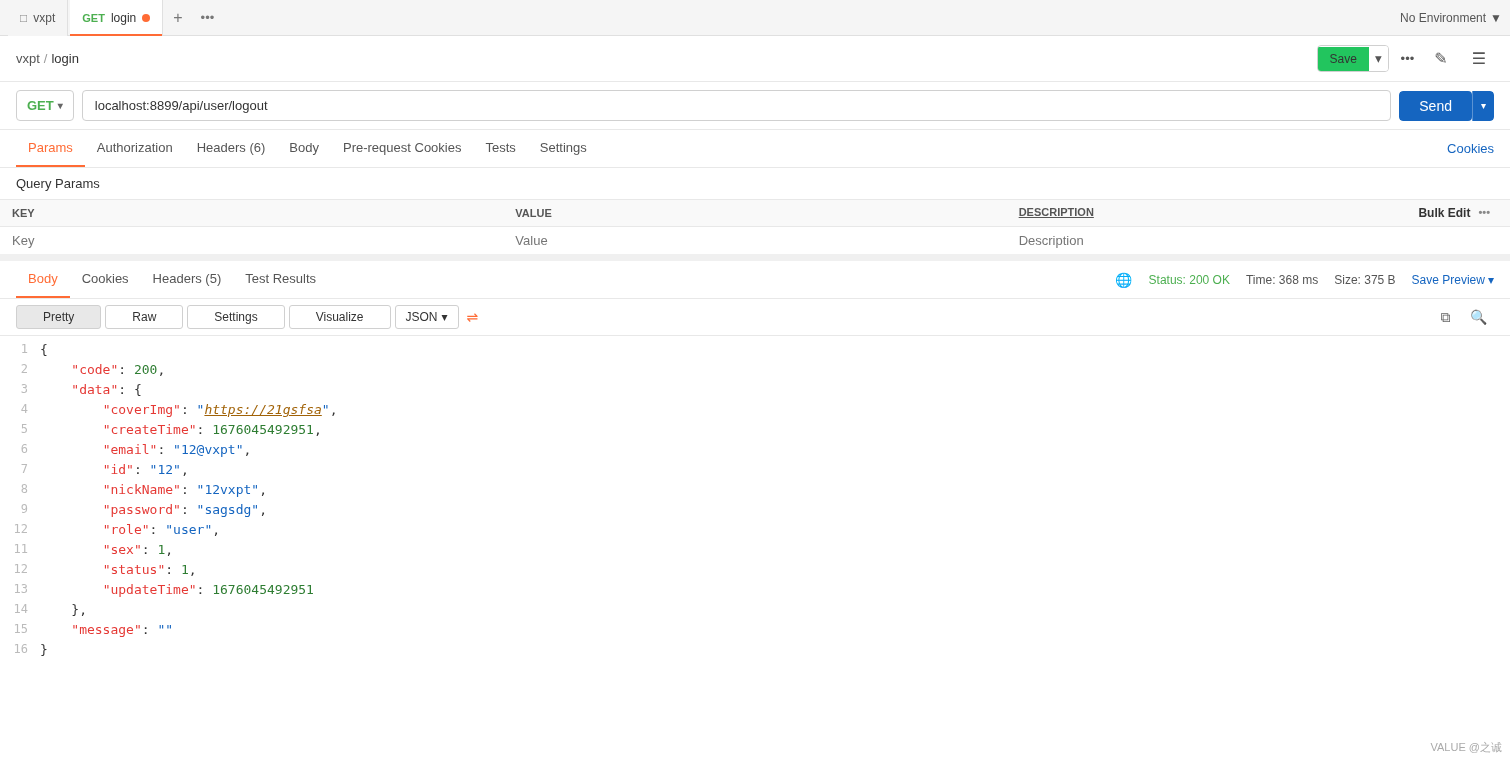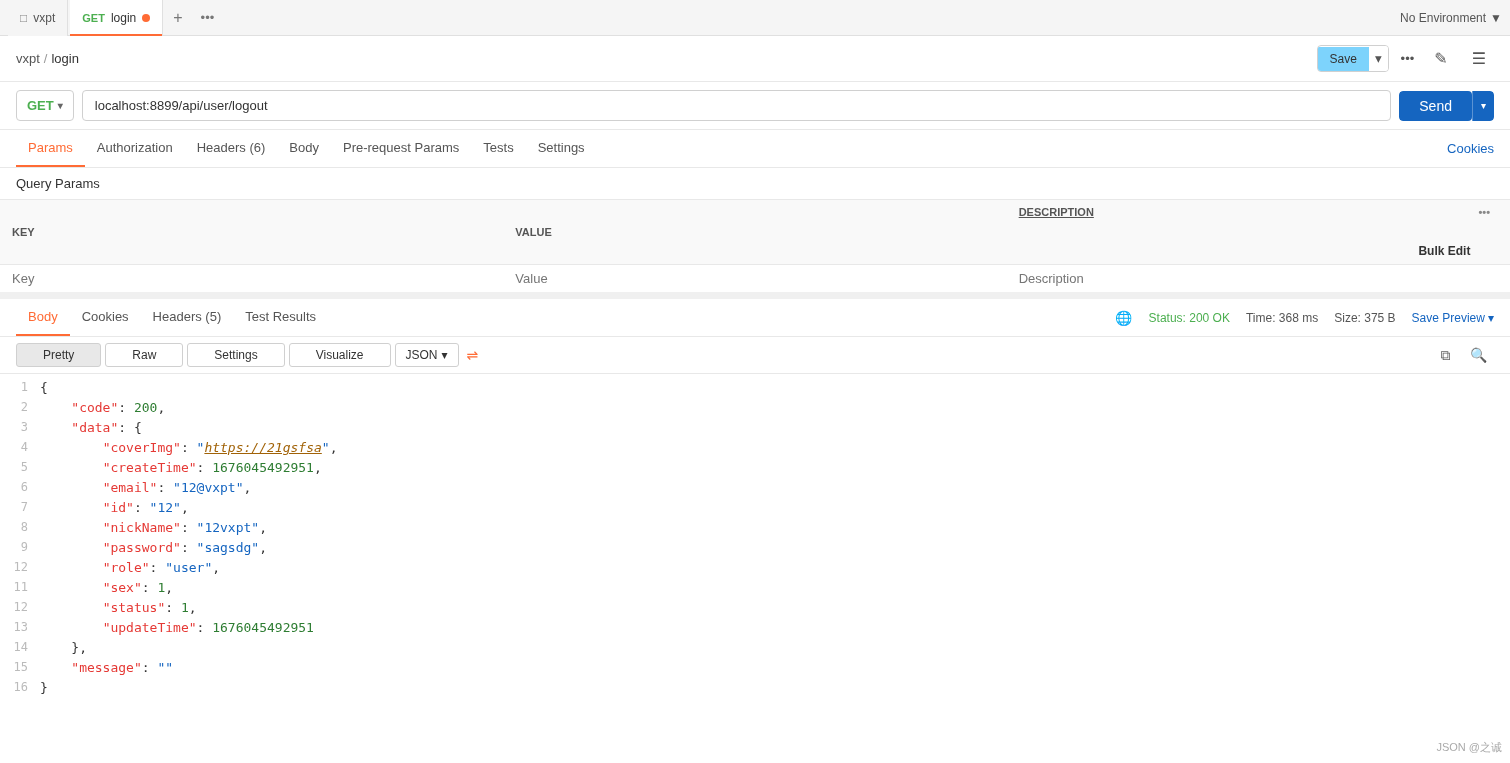--- a/index.html
+++ b/index.html
@@ -22,7 +22,7 @@
     .breadcrumb .current { font-weight: 500; color: #333; }
     .breadcrumb-actions { display: flex; align-items: center; gap: 8px; }
     .save-btn { display: flex; align-items: center; gap: 0; border: 1px solid #d0d0d0; border-radius: 4px; overflow: hidden; }
-    .save-btn-main { padding: 5px 12px; background: #7dd3fc; cursor: pointer; font-size: 12px; color: #333; border: none; }
+    .save-btn-main { padding: 5px 12px; background: #22c55e; cursor: pointer; font-size: 12px; color: #333; border: none; }
     .save-btn-caret { padding: 5px 6px; background: #fff; cursor: pointer; border-left: 1px solid #d0d0d0; border: none; color: #555; }
     .breadcrumb-icon-btn { padding: 5px 8px; cursor: pointer; color: #555; background: none; border: 1px solid #d0d0d0; border-radius: 4px; }
 

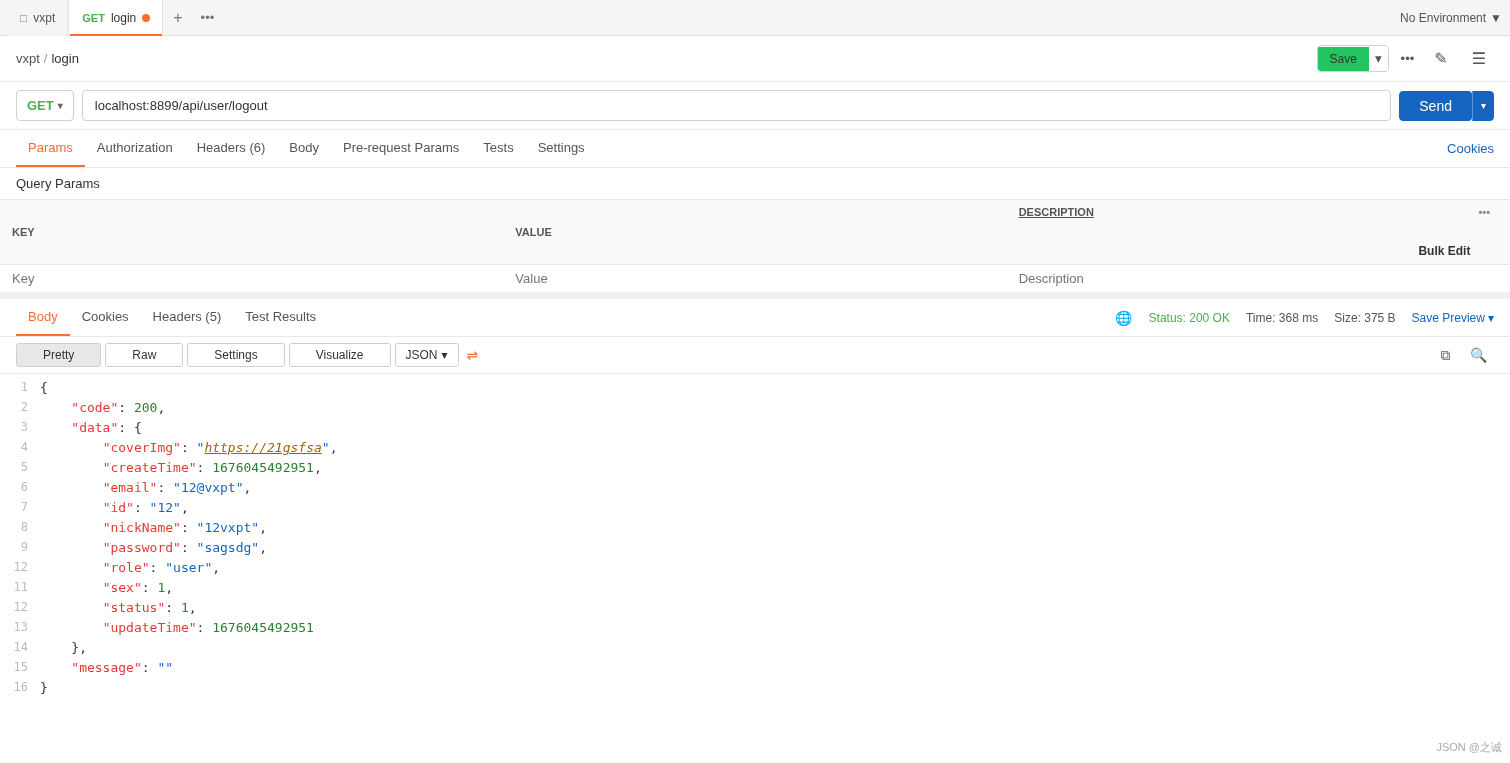--- a/index.html
+++ b/index.html
@@ -160,7 +160,7 @@
     <span>Body</span>
   </div>
   <div class="req-tab">
-    <span>Pre-request Params</span>
+    <span>Pre-request Cookies</span>
   </div>
   <div class="req-tab">
     <span>Tests</span>

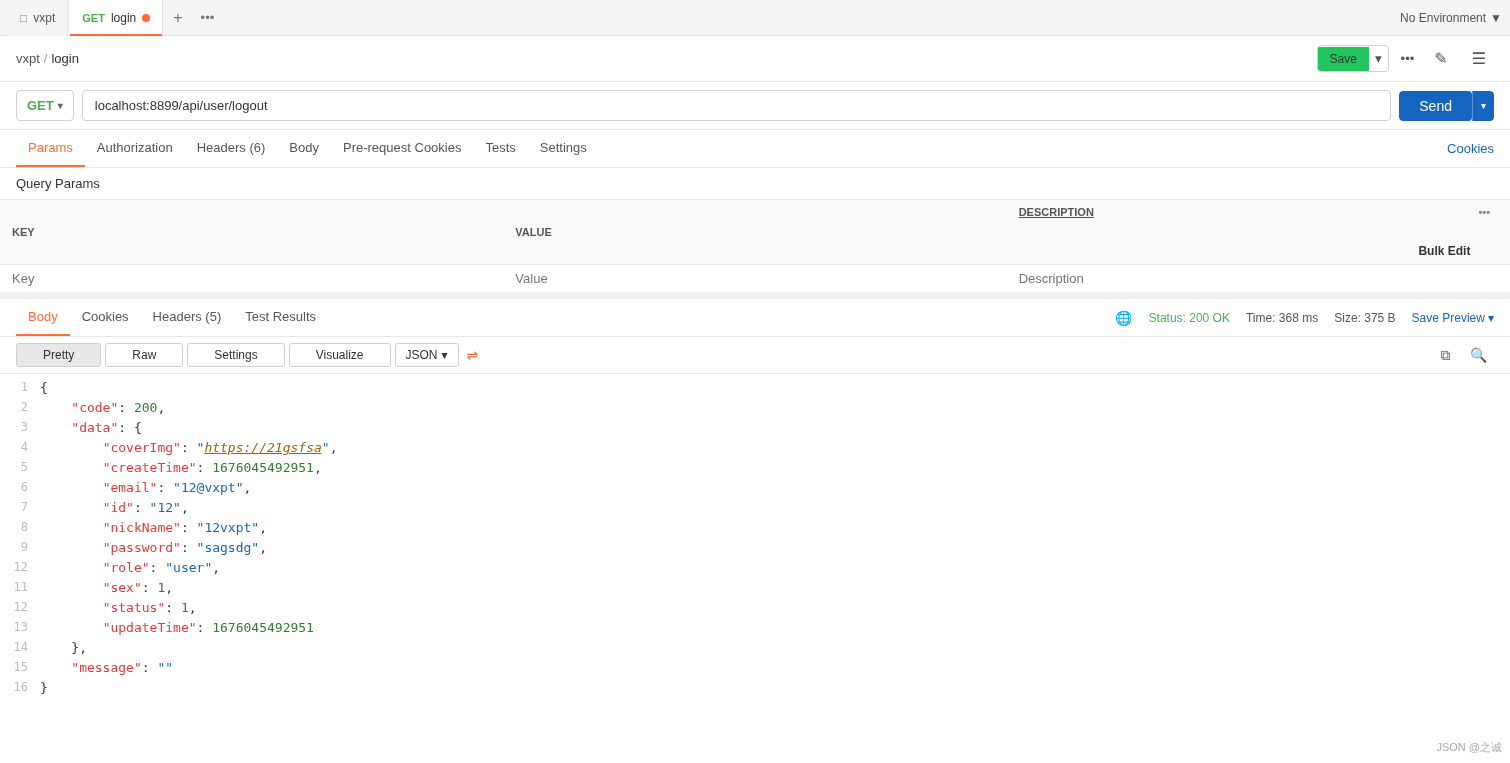--- a/index.html
+++ b/index.html
@@ -189,7 +189,7 @@
         <th class="col-desc">
           <span>DESCRIPTION</span>
           <span class="th-more" style="float:right;margin-right:8px;">•••</span>
-          <span class="bulk-edit" style="float:right;margin-right:8px;margin-top:38px;">Bulk Edit</span>
+          <span class="bulk-edit" style="float:right;margin-right:8px;">Bulk Edit</span>
         </th>
       </tr>
     </thead>

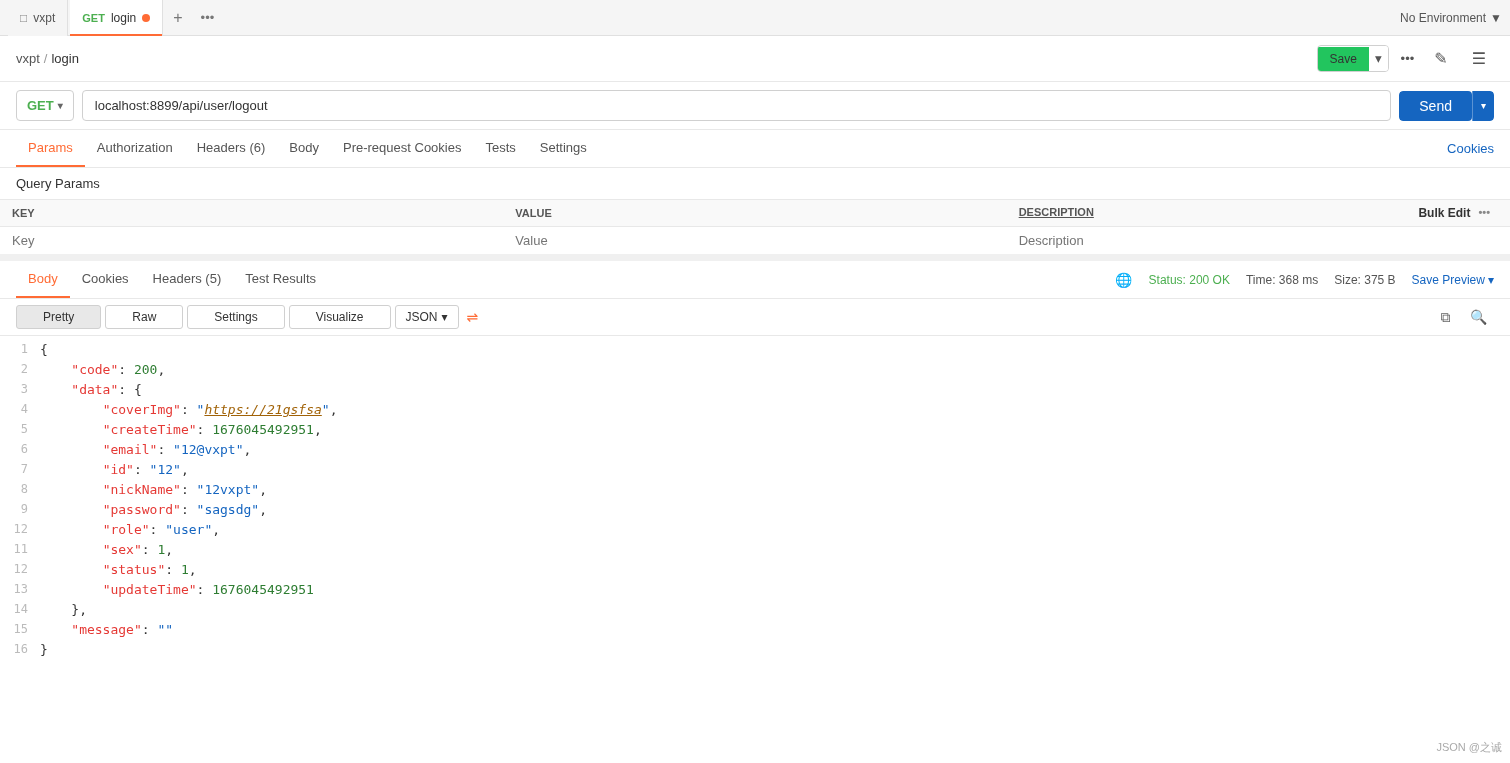--- a/index.html
+++ b/index.html
@@ -315,7 +315,7 @@
 </div>
 
 <div class="watermark">
-  <span>JSON @之诚</span>
+  <span>VALUE @之诚</span>
 </div>
 
 </body></html>

